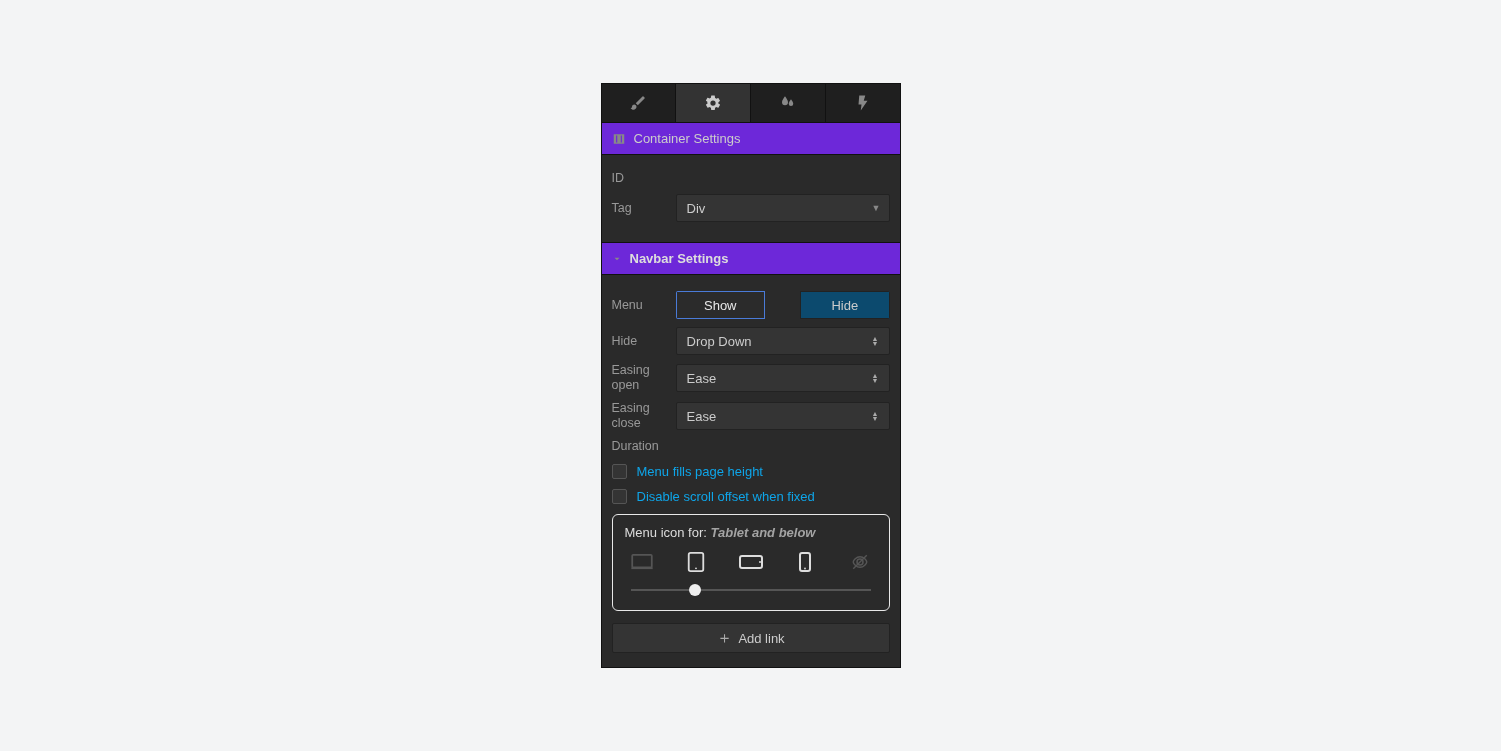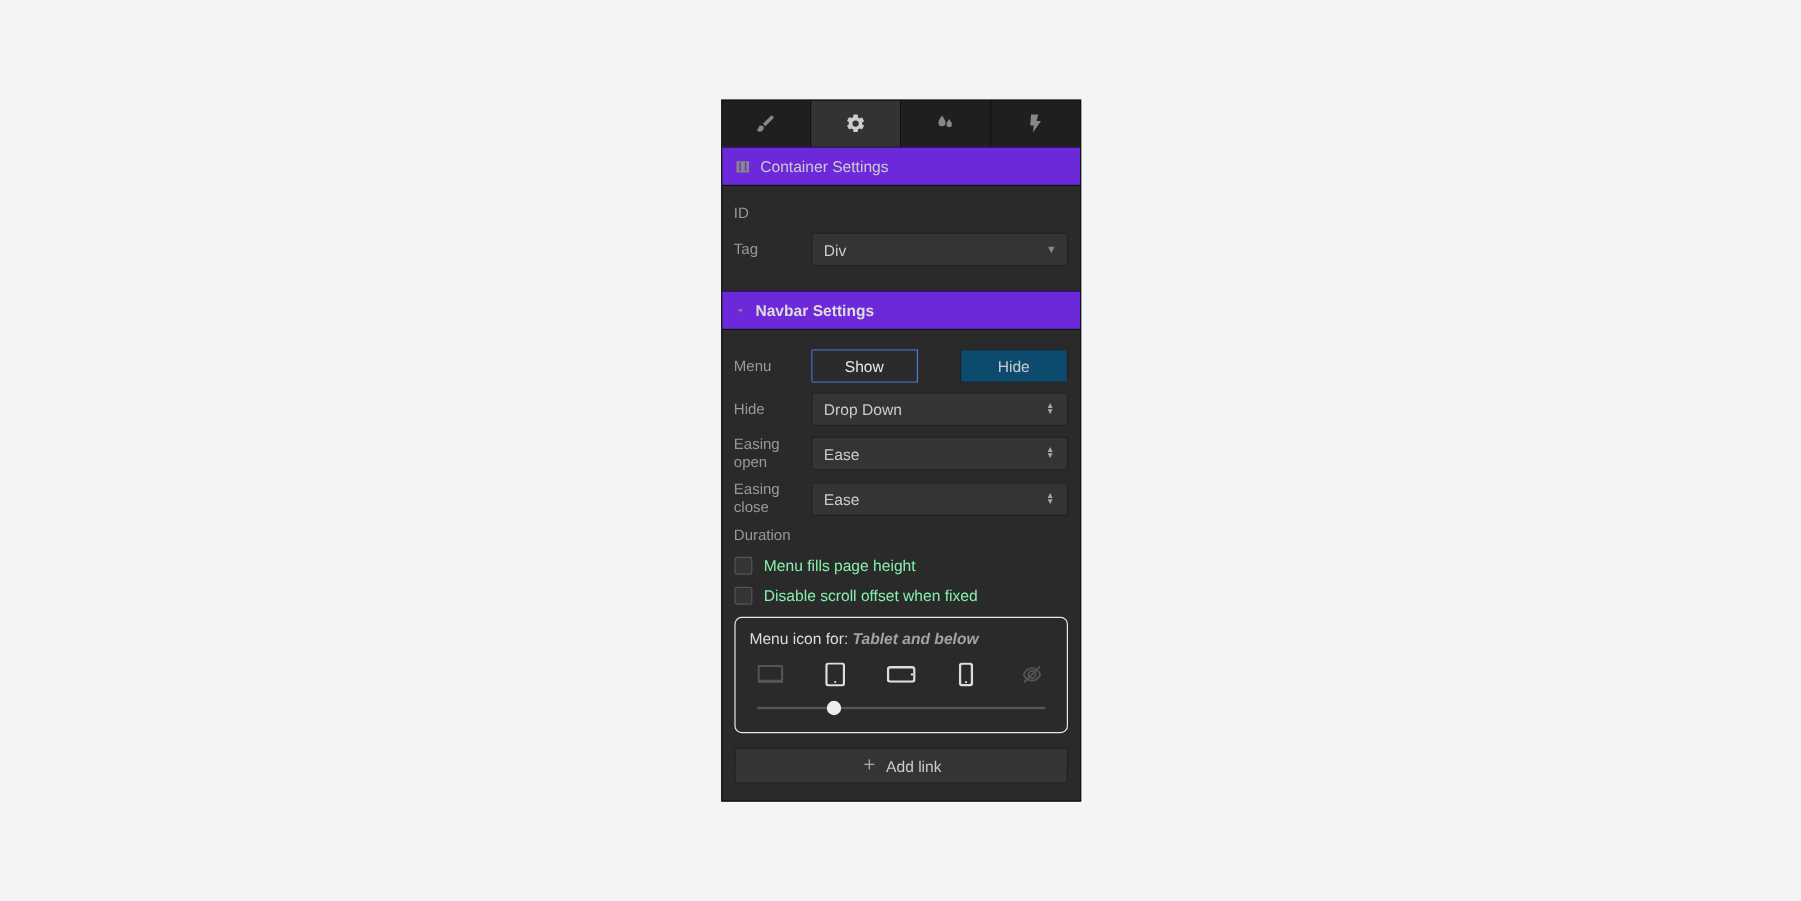--- a/index.html
+++ b/index.html
@@ -137,7 +137,7 @@
     align-items: center;
     gap: 10px;
     margin: 10px 0;
-    color: #86efac;
+    color: #0ea5e9;
     font-size: 13px;
   }
   .checkbox {

